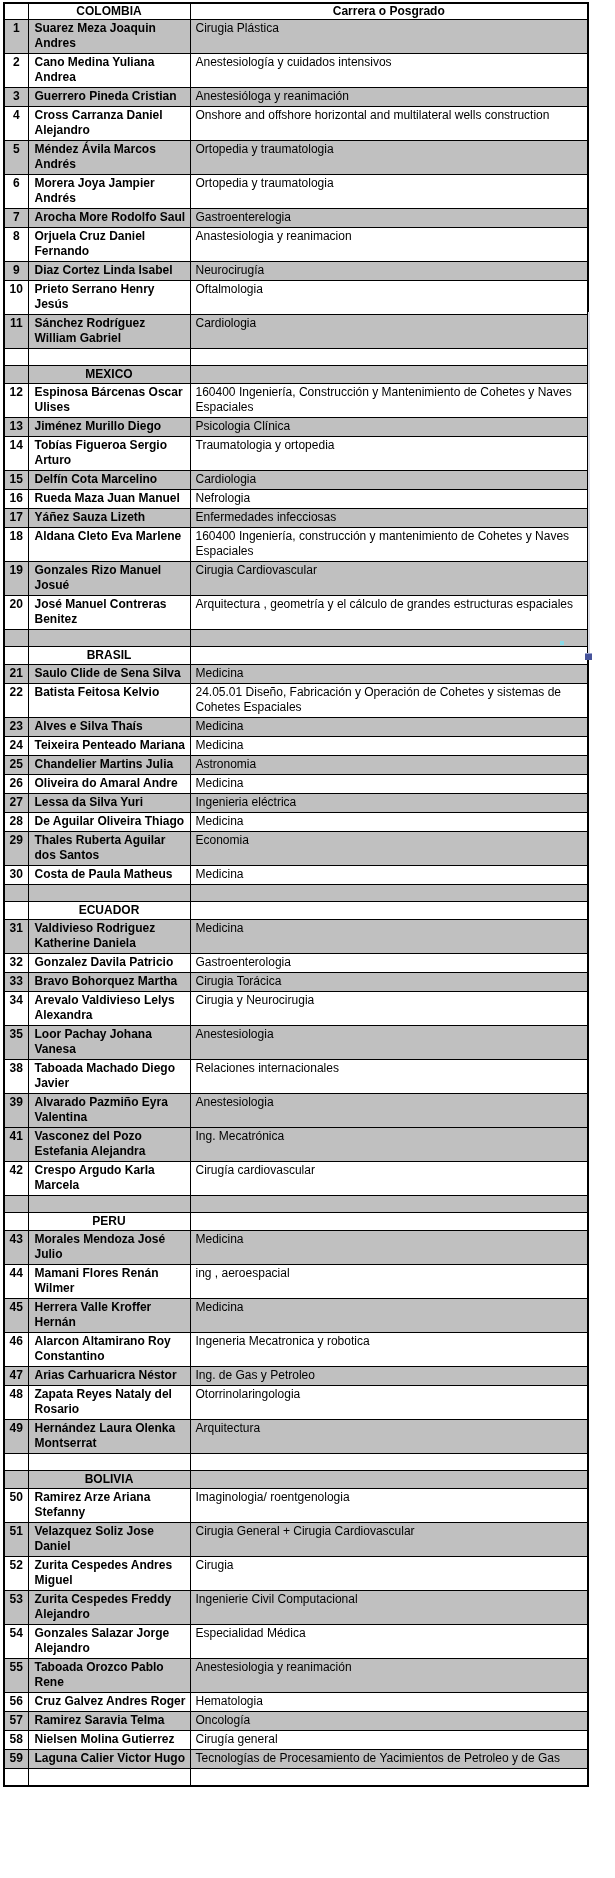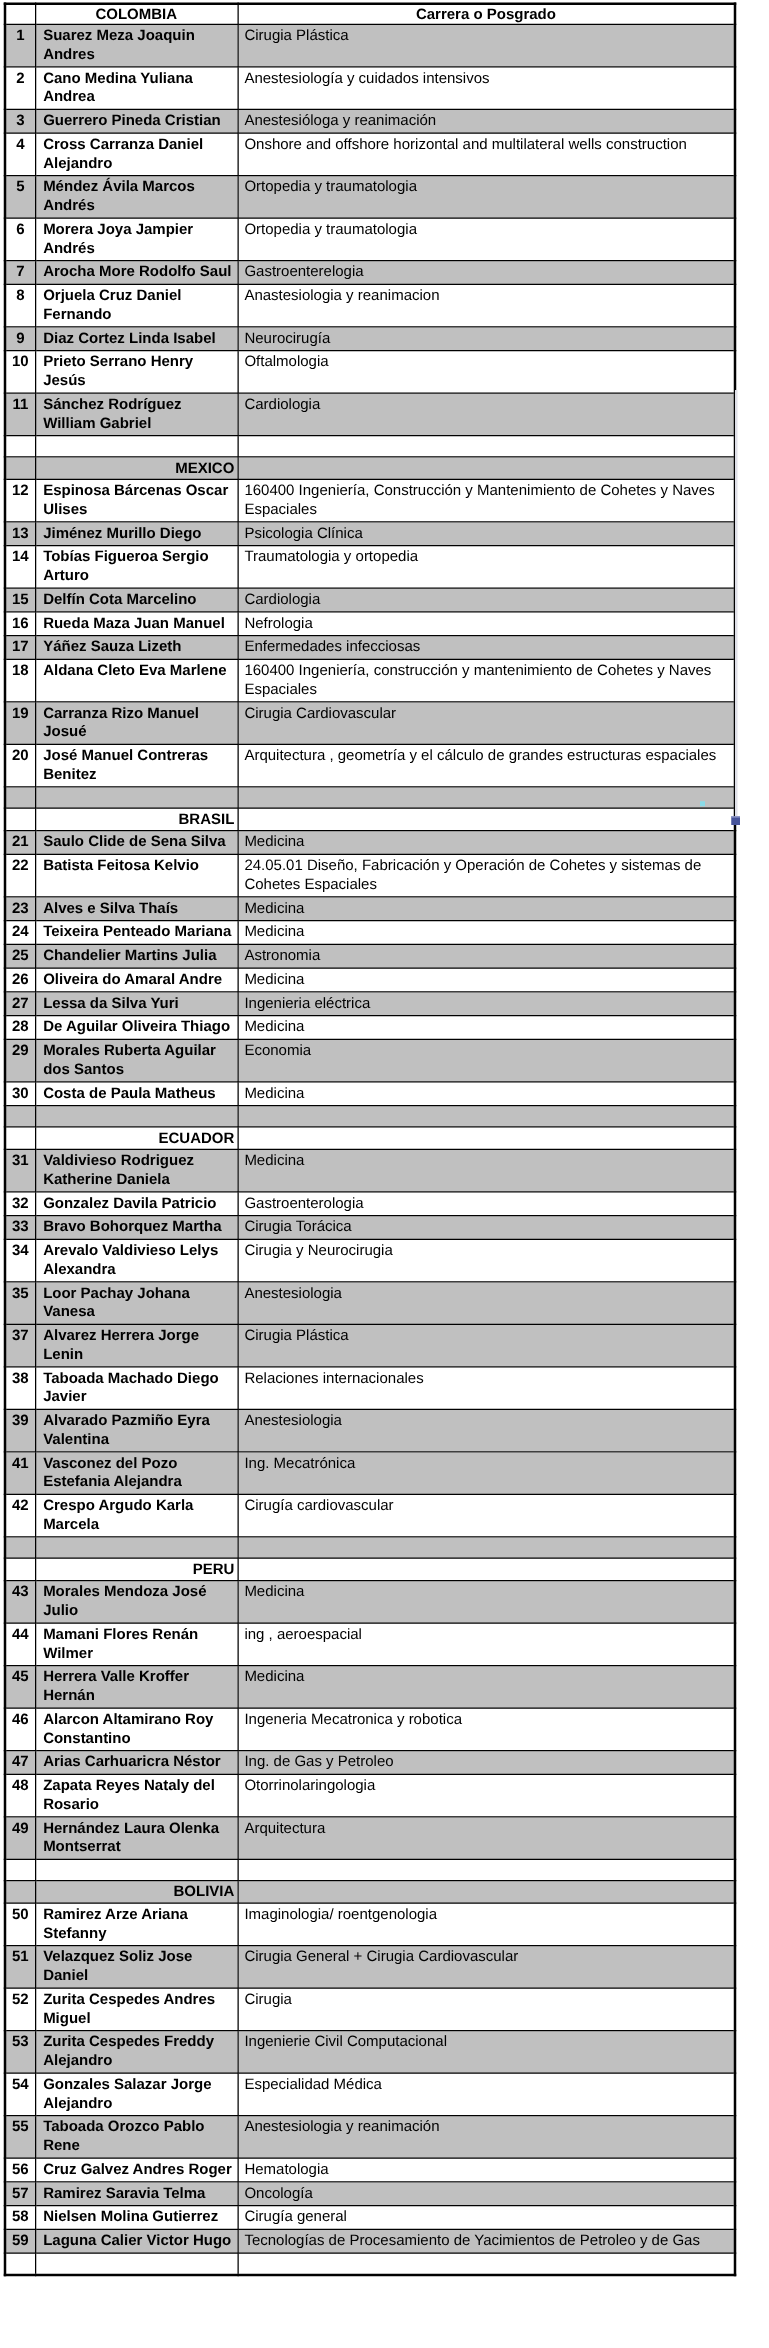--- a/index.html
+++ b/index.html
@@ -59,7 +59,7 @@
   tr.blank td  { height: 13px; }
   tr.section td { height: 14px; }
   tr.section td.c-name {
-    text-align: right;
+    text-align: center;
     padding: 1px 2px;
   }
   

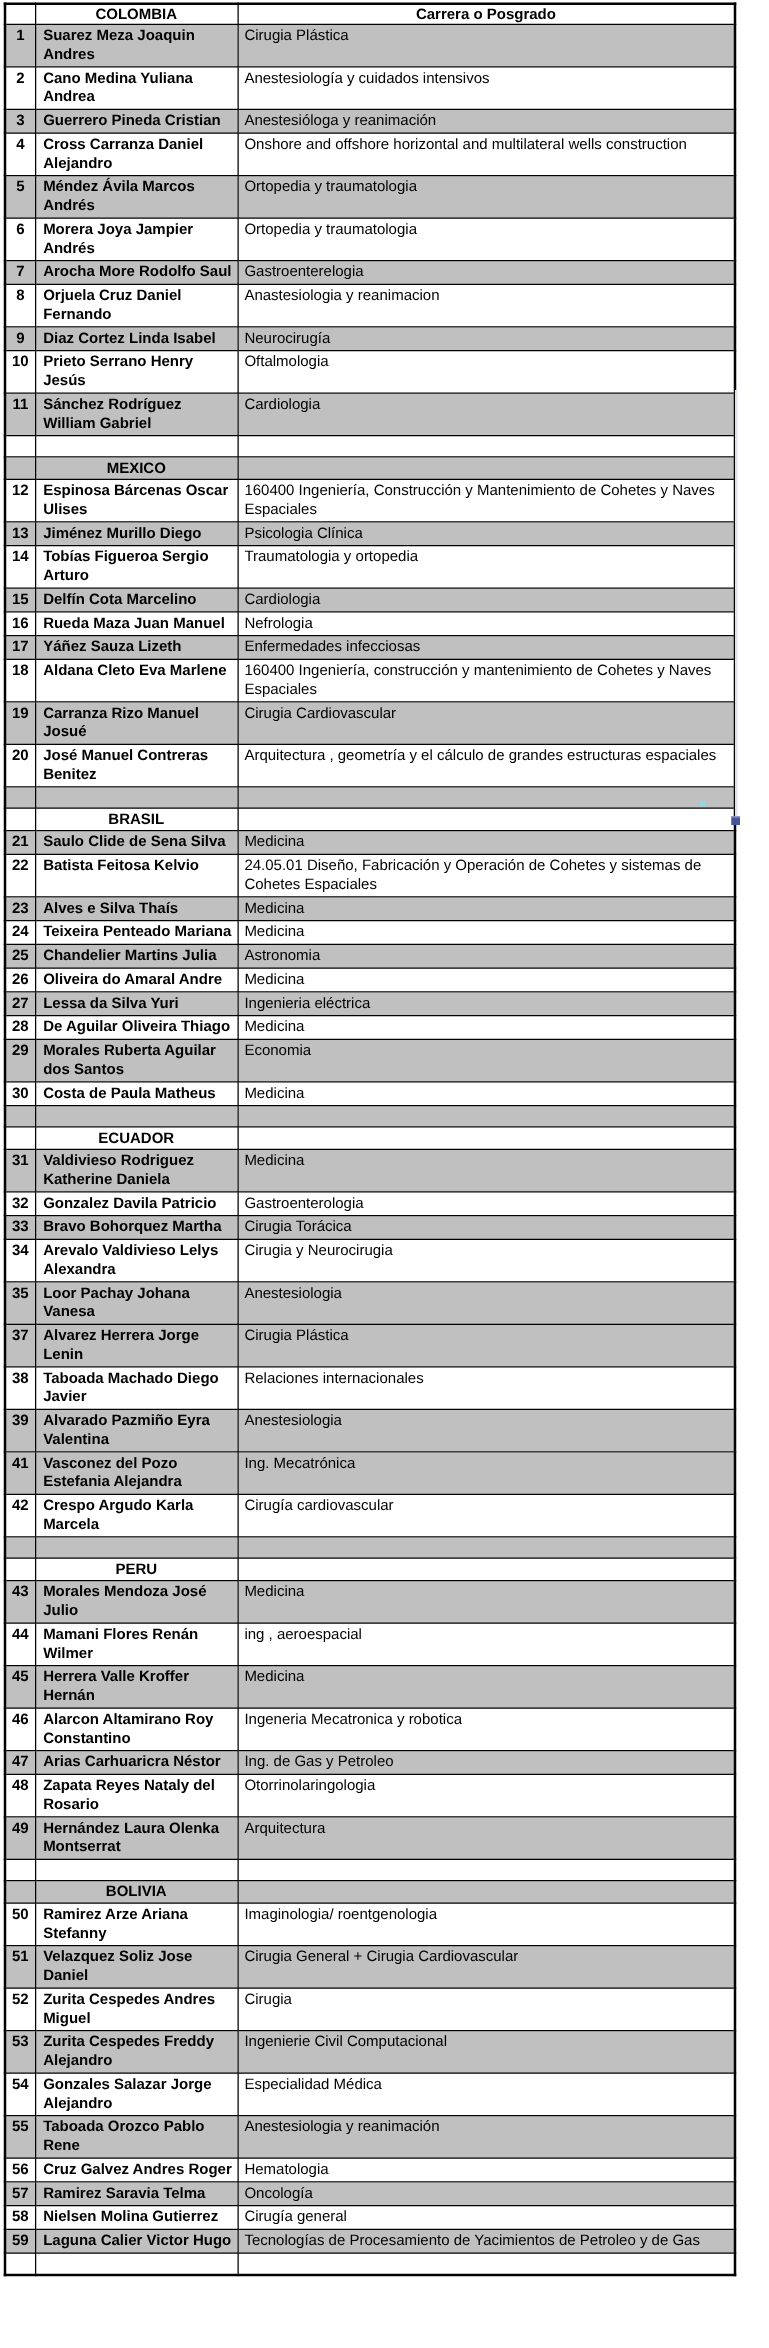--- a/index.html
+++ b/index.html
@@ -210,7 +210,7 @@
         </tr>
         <tr class="shaded data">
           <td class="c-num">19</td>
-          <td class="c-name">Carranza Rizo Manuel Josué</td>
+          <td class="c-name">Gonzales Rizo Manuel Josué</td>
           <td class="c-career">Cirugia Cardiovascular</td>
         </tr>
         <tr class="data">

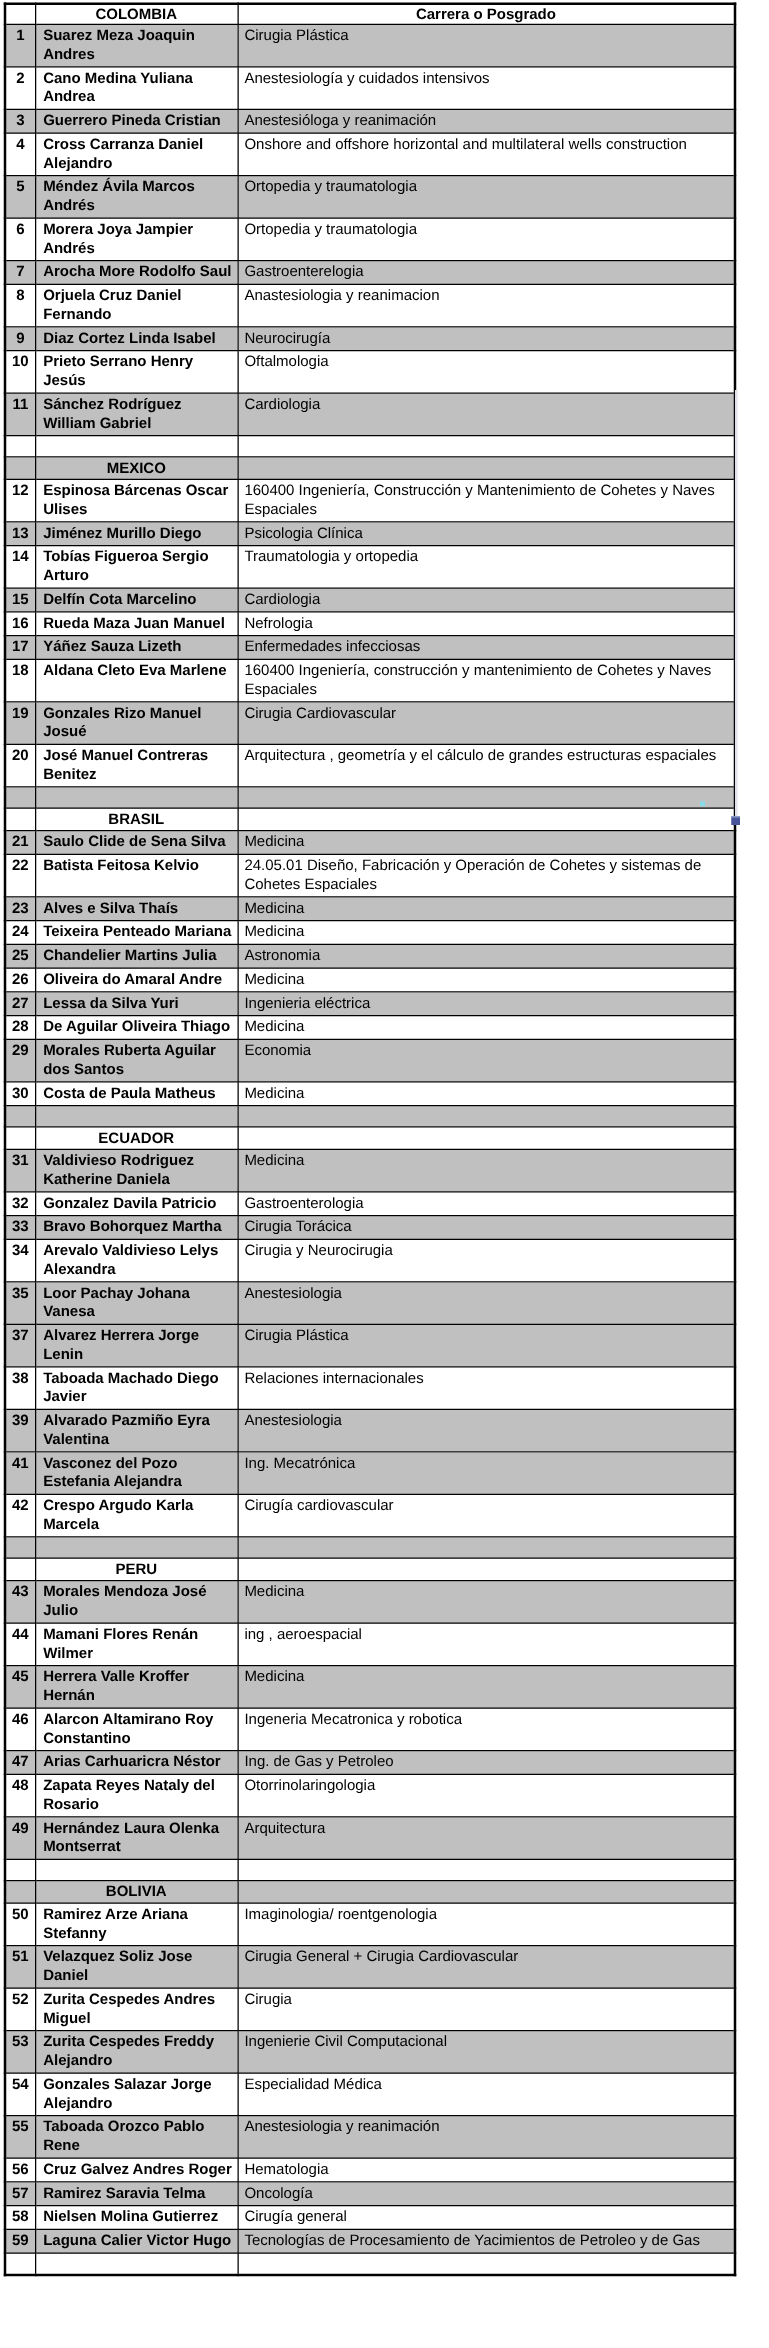--- a/index.html
+++ b/index.html
@@ -270,7 +270,7 @@
         </tr>
         <tr class="shaded data">
           <td class="c-num">29</td>
-          <td class="c-name">Morales Ruberta Aguilar dos Santos</td>
+          <td class="c-name">Thales Ruberta Aguilar dos Santos</td>
           <td class="c-career">Economia</td>
         </tr>
         <tr class="data">

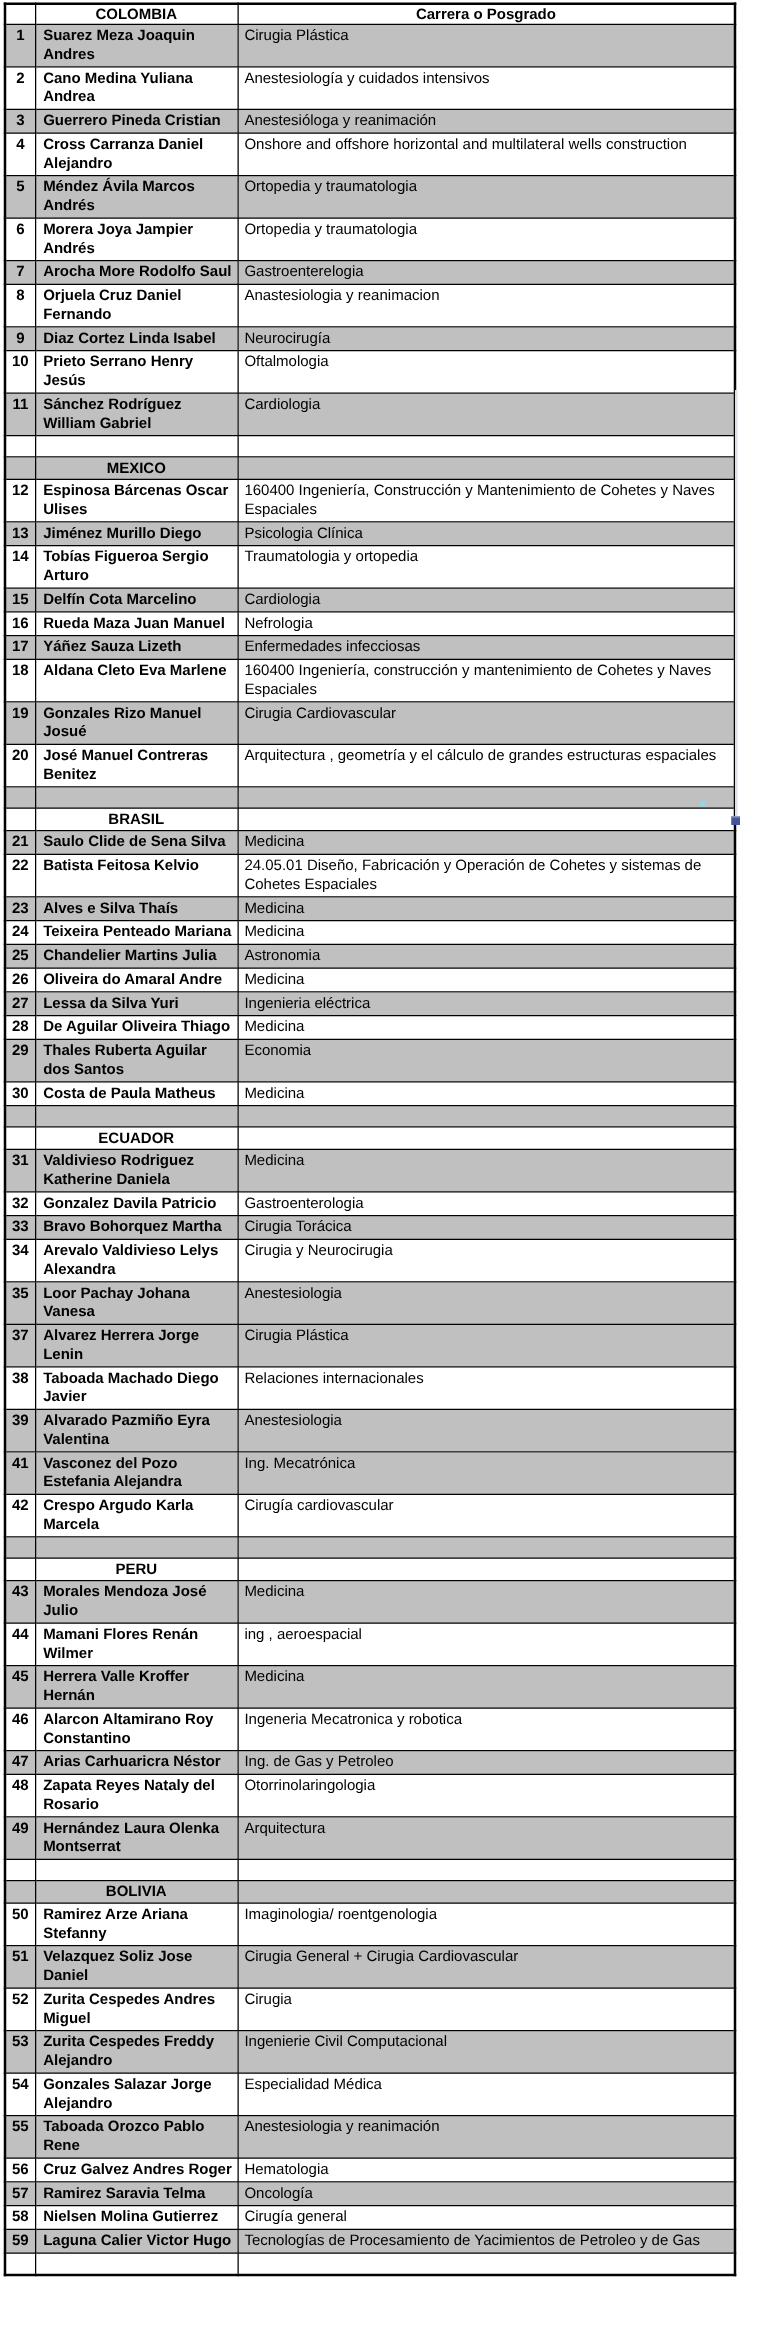--- a/index.html
+++ b/index.html
@@ -313,11 +313,6 @@
           <td class="c-name">Loor Pachay Johana Vanesa</td>
           <td class="c-career">Anestesiologia</td>
         </tr>
-        <tr class="shaded data">
-          <td class="c-num">37</td>
-          <td class="c-name">Alvarez Herrera Jorge Lenin</td>
-          <td class="c-career">Cirugia Plástica</td>
-        </tr>
         <tr class="data">
           <td class="c-num">38</td>
           <td class="c-name">Taboada Machado Diego Javier</td>

